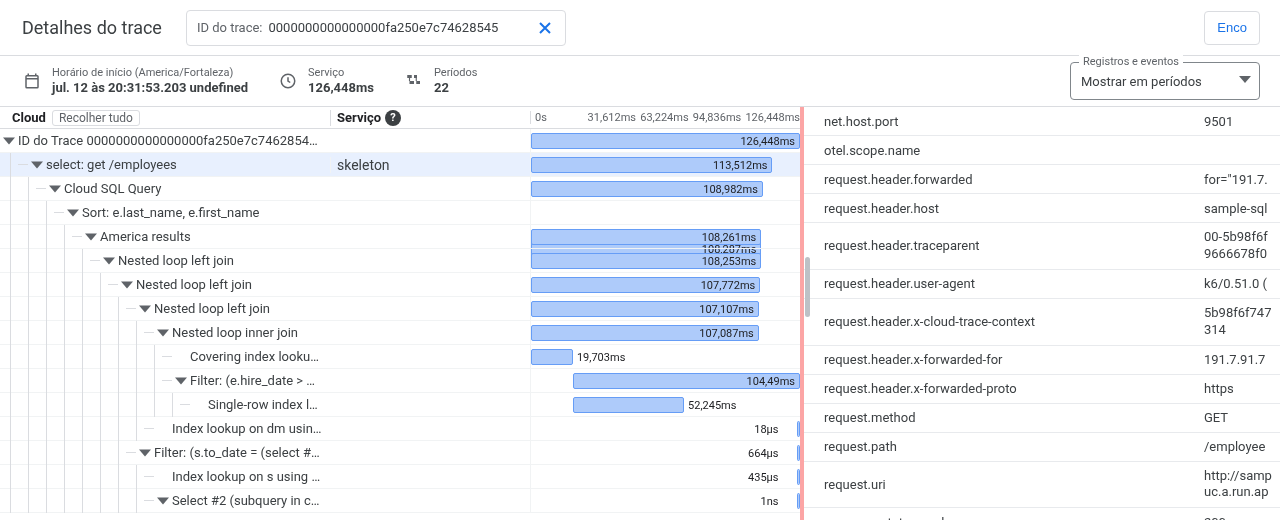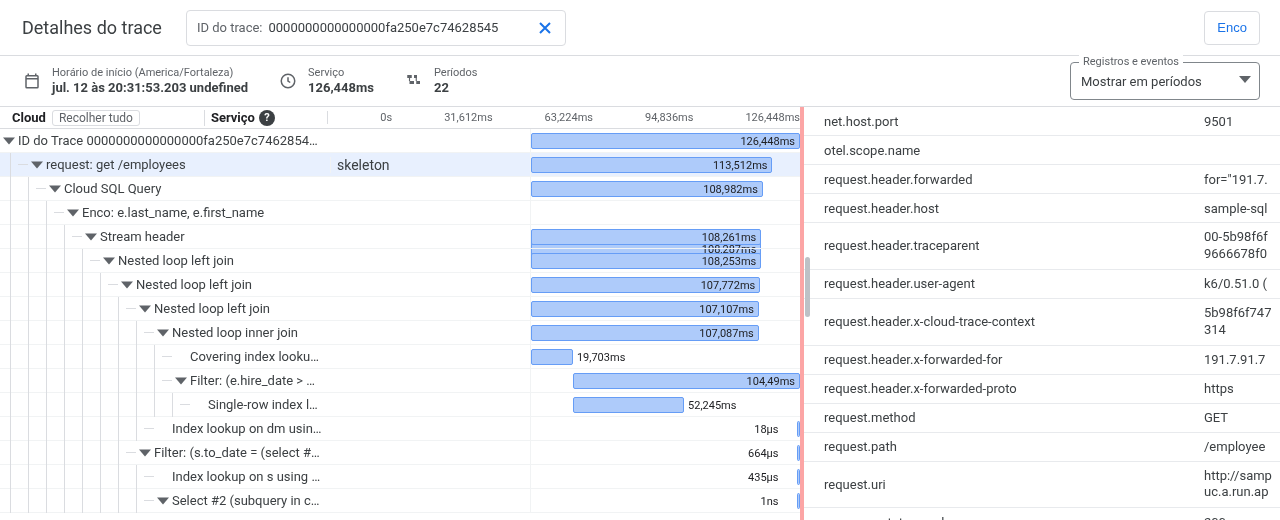--- a/index.html
+++ b/index.html
@@ -186,7 +186,7 @@
     color: #5f6368;
     position: relative;
   }
-  .tick { flex:1; padding-left:4px; white-space:nowrap;margin-left:48px; }
+  .tick { flex:1; padding-left:4px; white-space:nowrap; }
   
   .rows-scroll {
     flex:1;

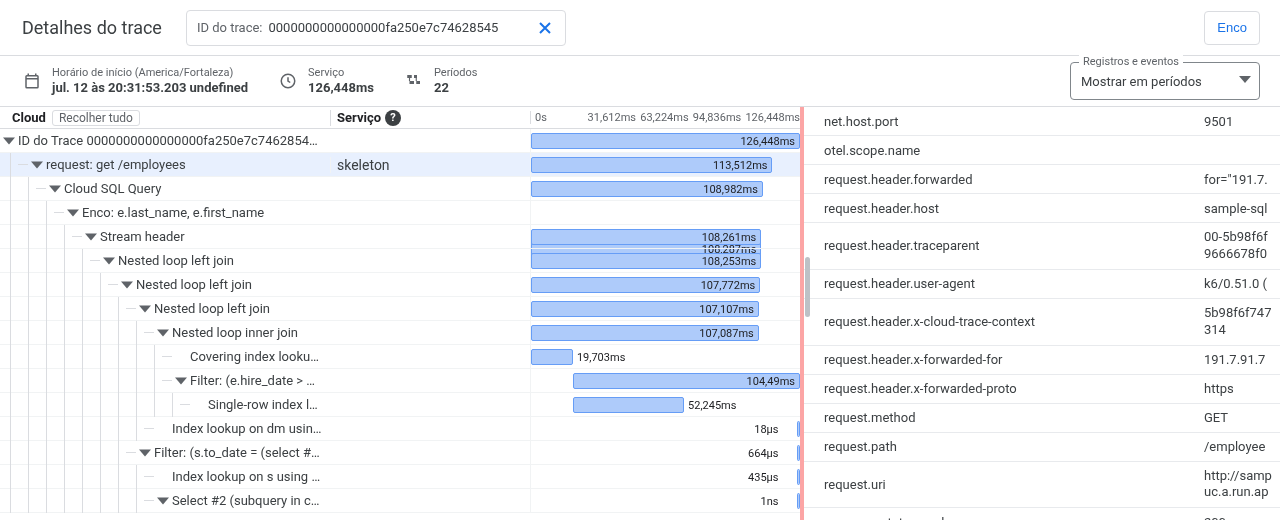--- a/index.html
+++ b/index.html
@@ -423,7 +423,7 @@
                   <path d="M0 0 L5 6 L10 0 Z"></path>
                 </svg>
               </span>
-              <span class="name-text">request: get /employees</span>
+              <span class="name-text">select: get /employees</span>
             </div>
             <div class="service-cell">skeleton</div>
             <div class="gantt-cell">

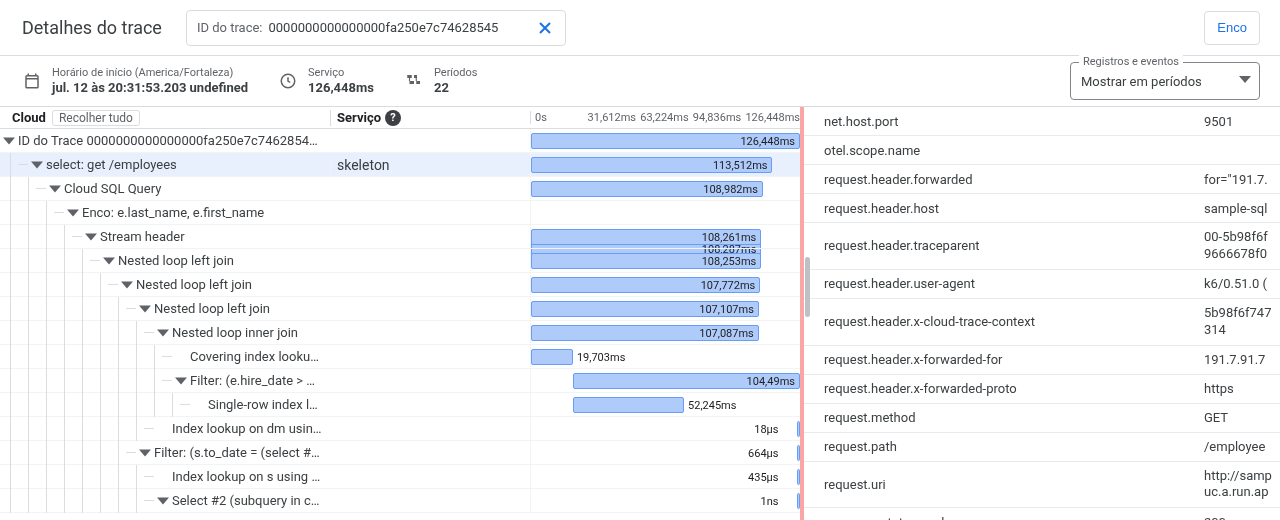--- a/index.html
+++ b/index.html
@@ -462,7 +462,7 @@
                   <path d="M0 0 L5 6 L10 0 Z"></path>
                 </svg>
               </span>
-              <span class="name-text">Enco: e.last_name, e.first_name</span>
+              <span class="name-text">Sort: e.last_name, e.first_name</span>
             </div>
             <div class="service-cell"></div>
             <div class="gantt-cell">

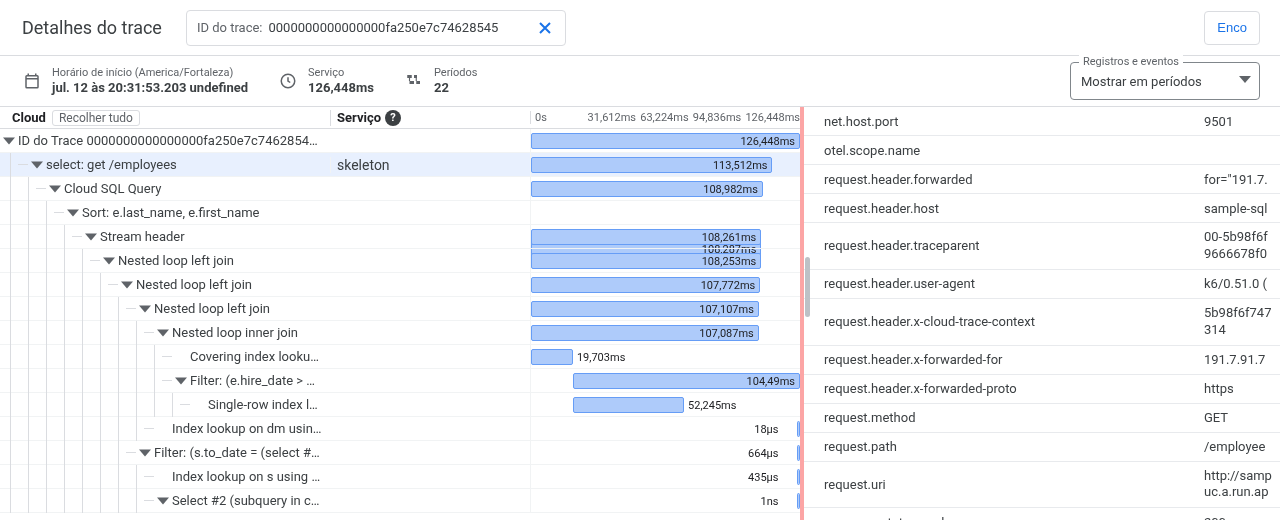--- a/index.html
+++ b/index.html
@@ -483,7 +483,7 @@
                   <path d="M0 0 L5 6 L10 0 Z"></path>
                 </svg>
               </span>
-              <span class="name-text">Stream header</span>
+              <span class="name-text">America results</span>
             </div>
             <div class="service-cell"></div>
             <div class="gantt-cell">

